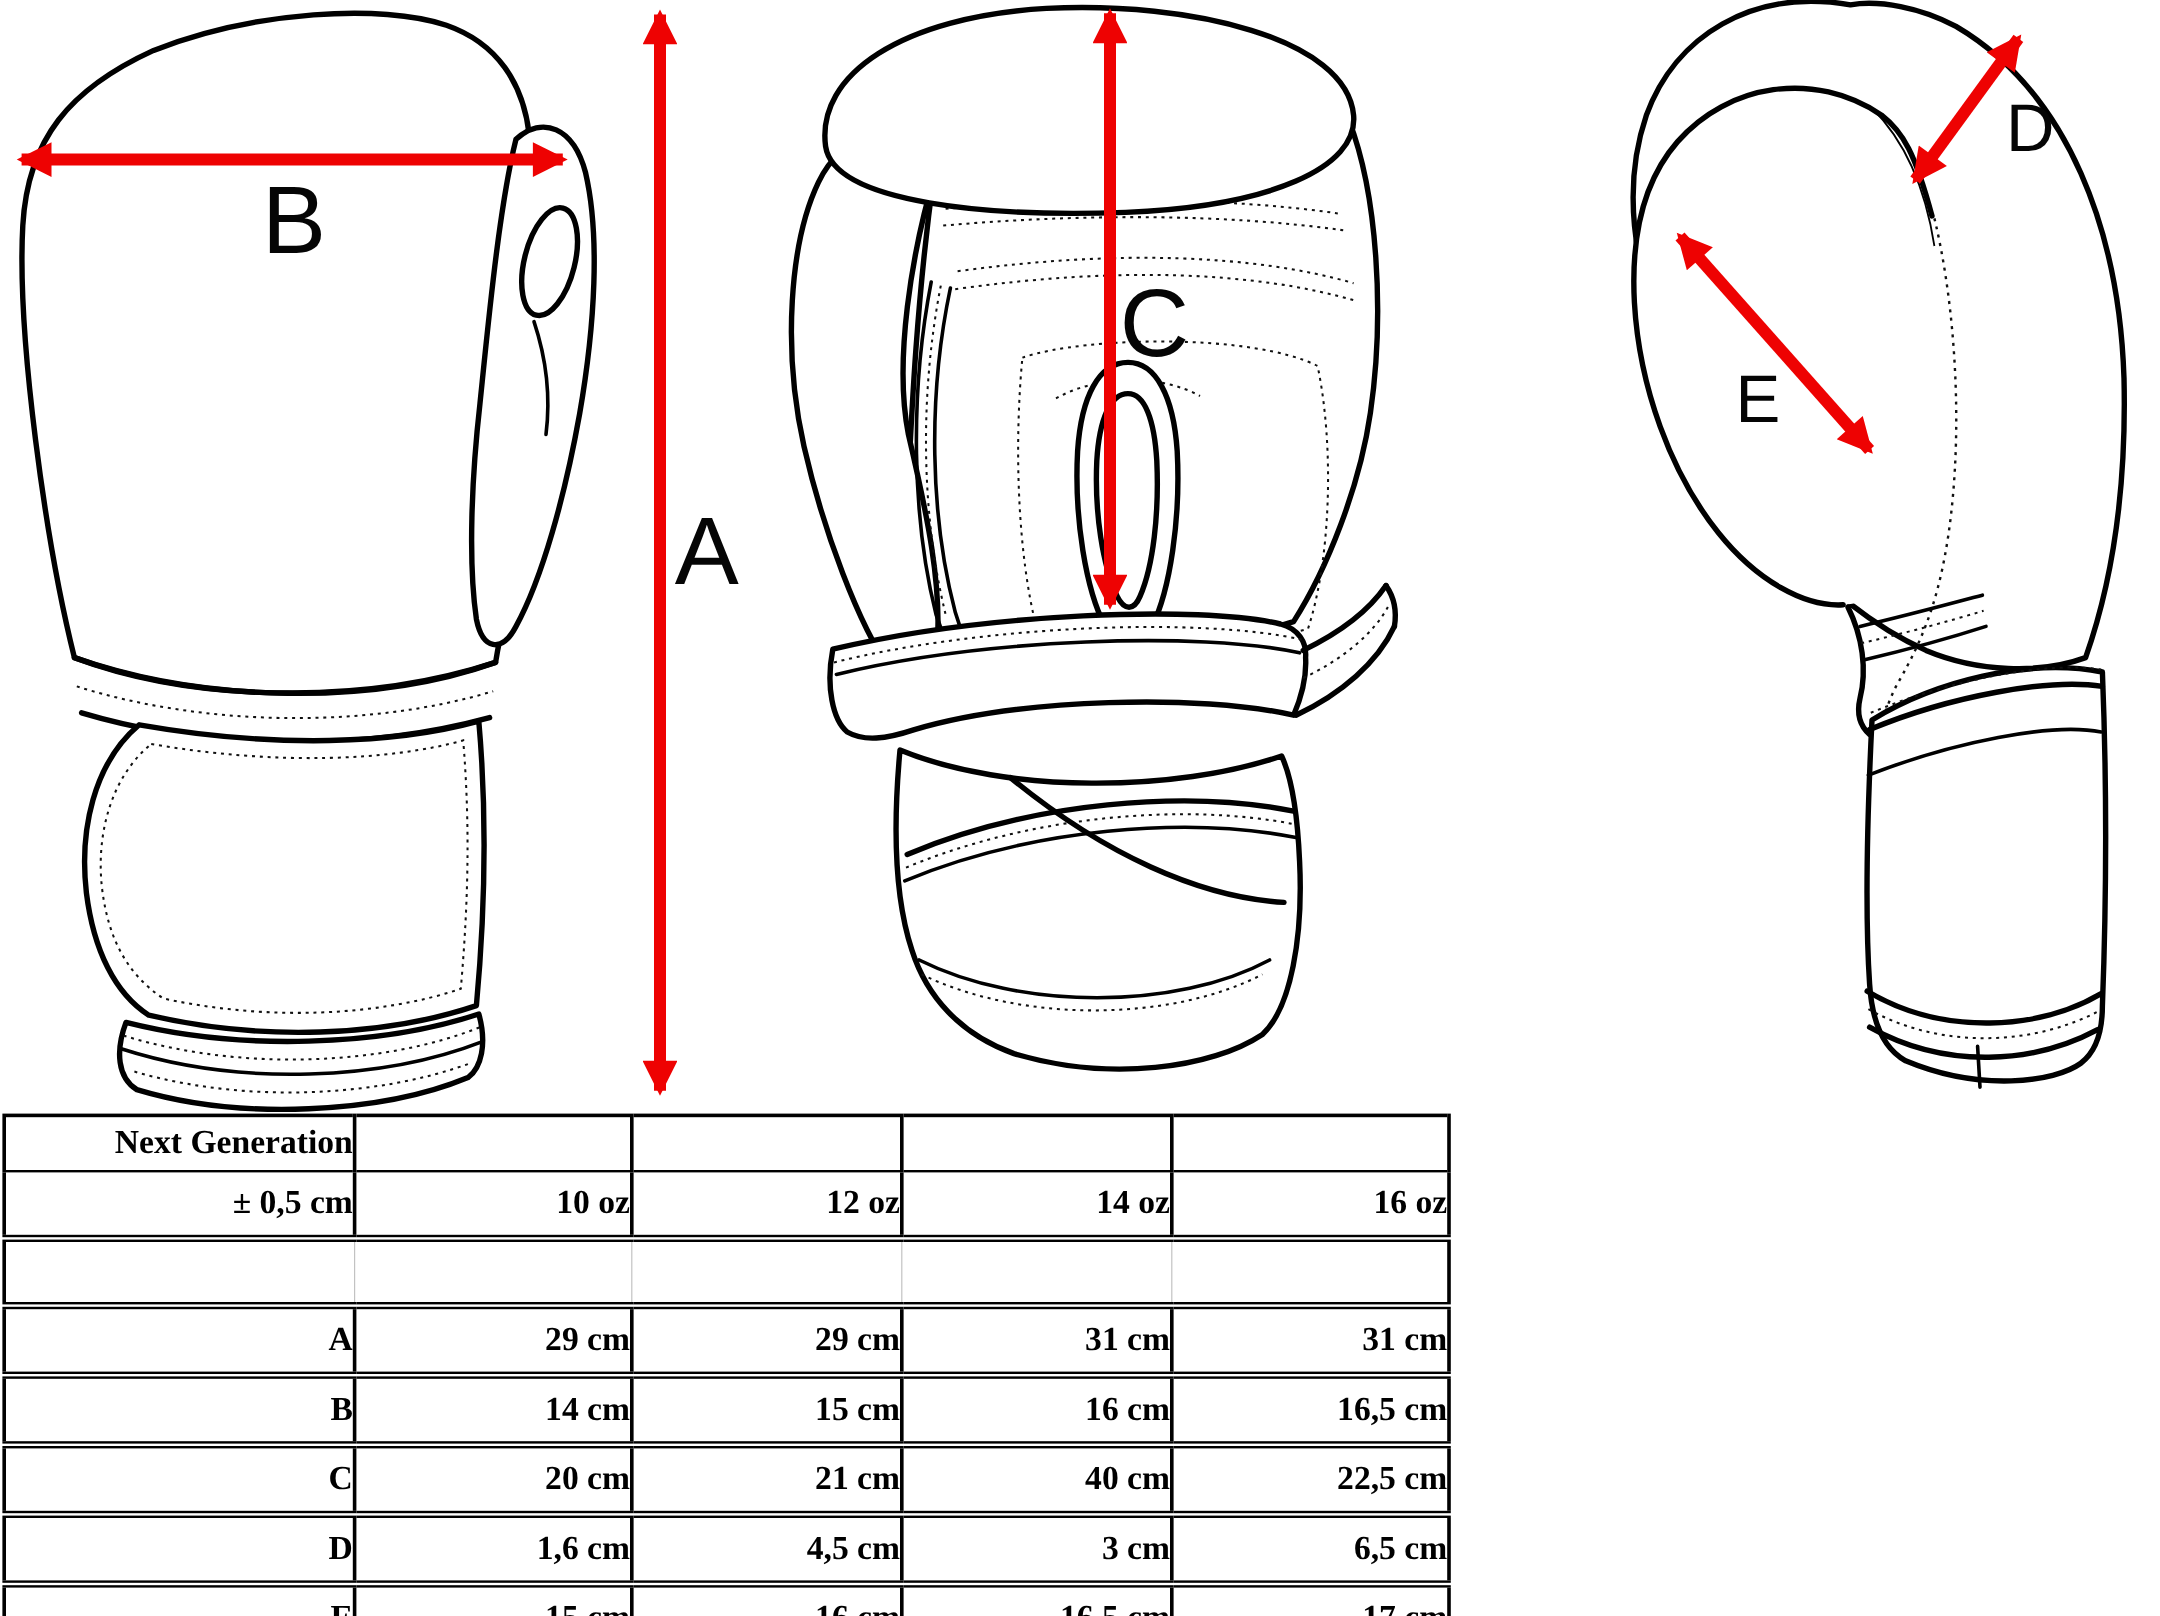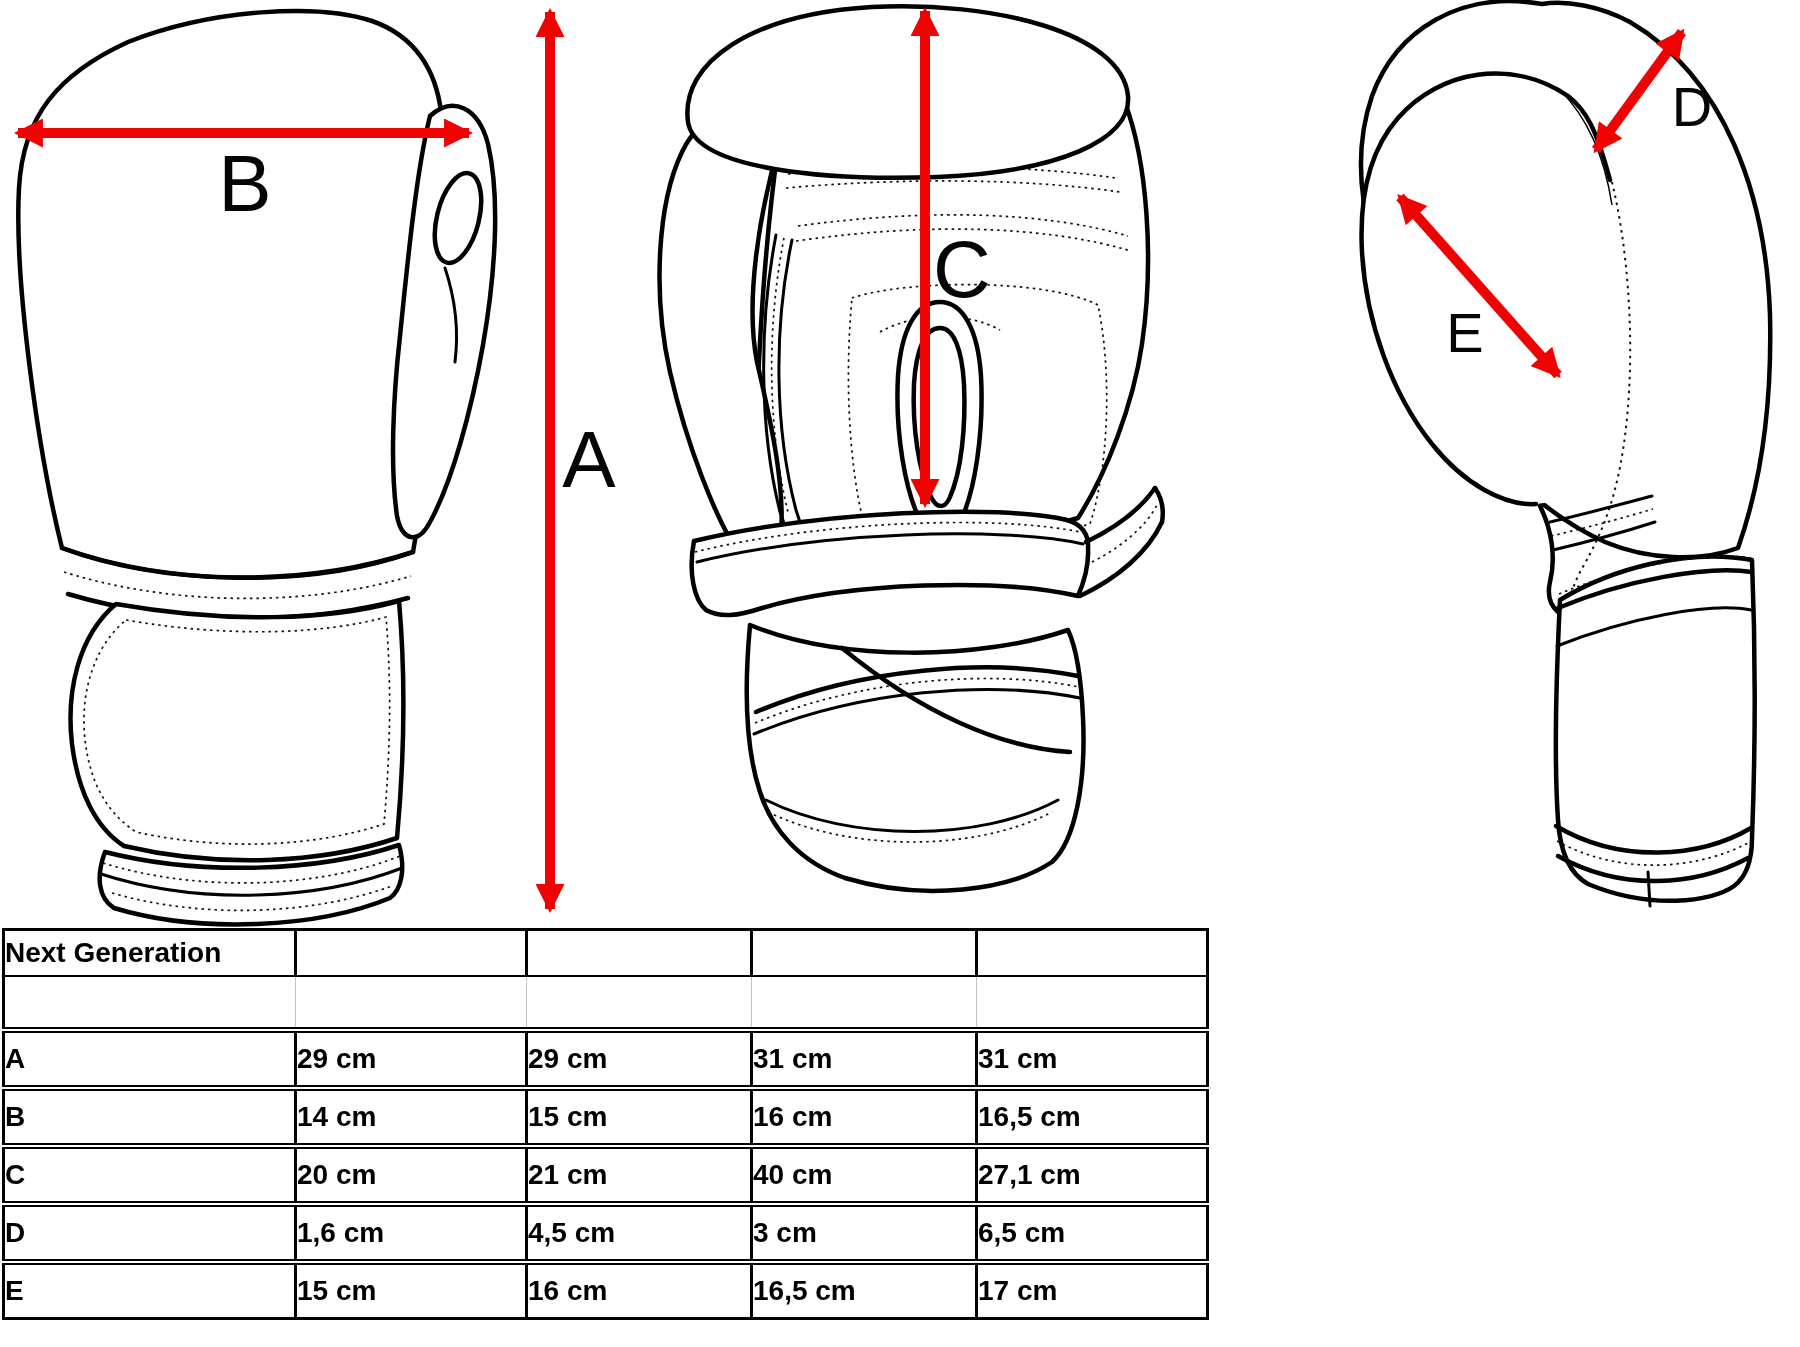--- a/index.html
+++ b/index.html
@@ -11,8 +11,8 @@
      table-layout:fixed;background:#fff;border:3px solid #000;
      font:700 28px "Liberation Sans", sans-serif;color:#000;}
   table.sizes td{border-left:3px solid #000;border-right:3px solid #000;
-     border-bottom:6px double #000;text-align:left;padding:0;height:52px;
-     vertical-align:middle;overflow:hidden;white-space:nowrap;}
+     border-bottom:6px double #000;text-align:right;padding:0;height:52px;
+     vertical-align:middle;overflow:hidden;white-space:nowrap;font-family:Liberation Serif, serif;}
   tr.r-title td{border-bottom:2px solid #000;height:44px;}
   td.c-title{text-align:left;padding-left:9px;}
   tr.r-empty td{border-left:1px solid #c2c2c2;border-right:1px solid #c2c2c2;height:50px;}

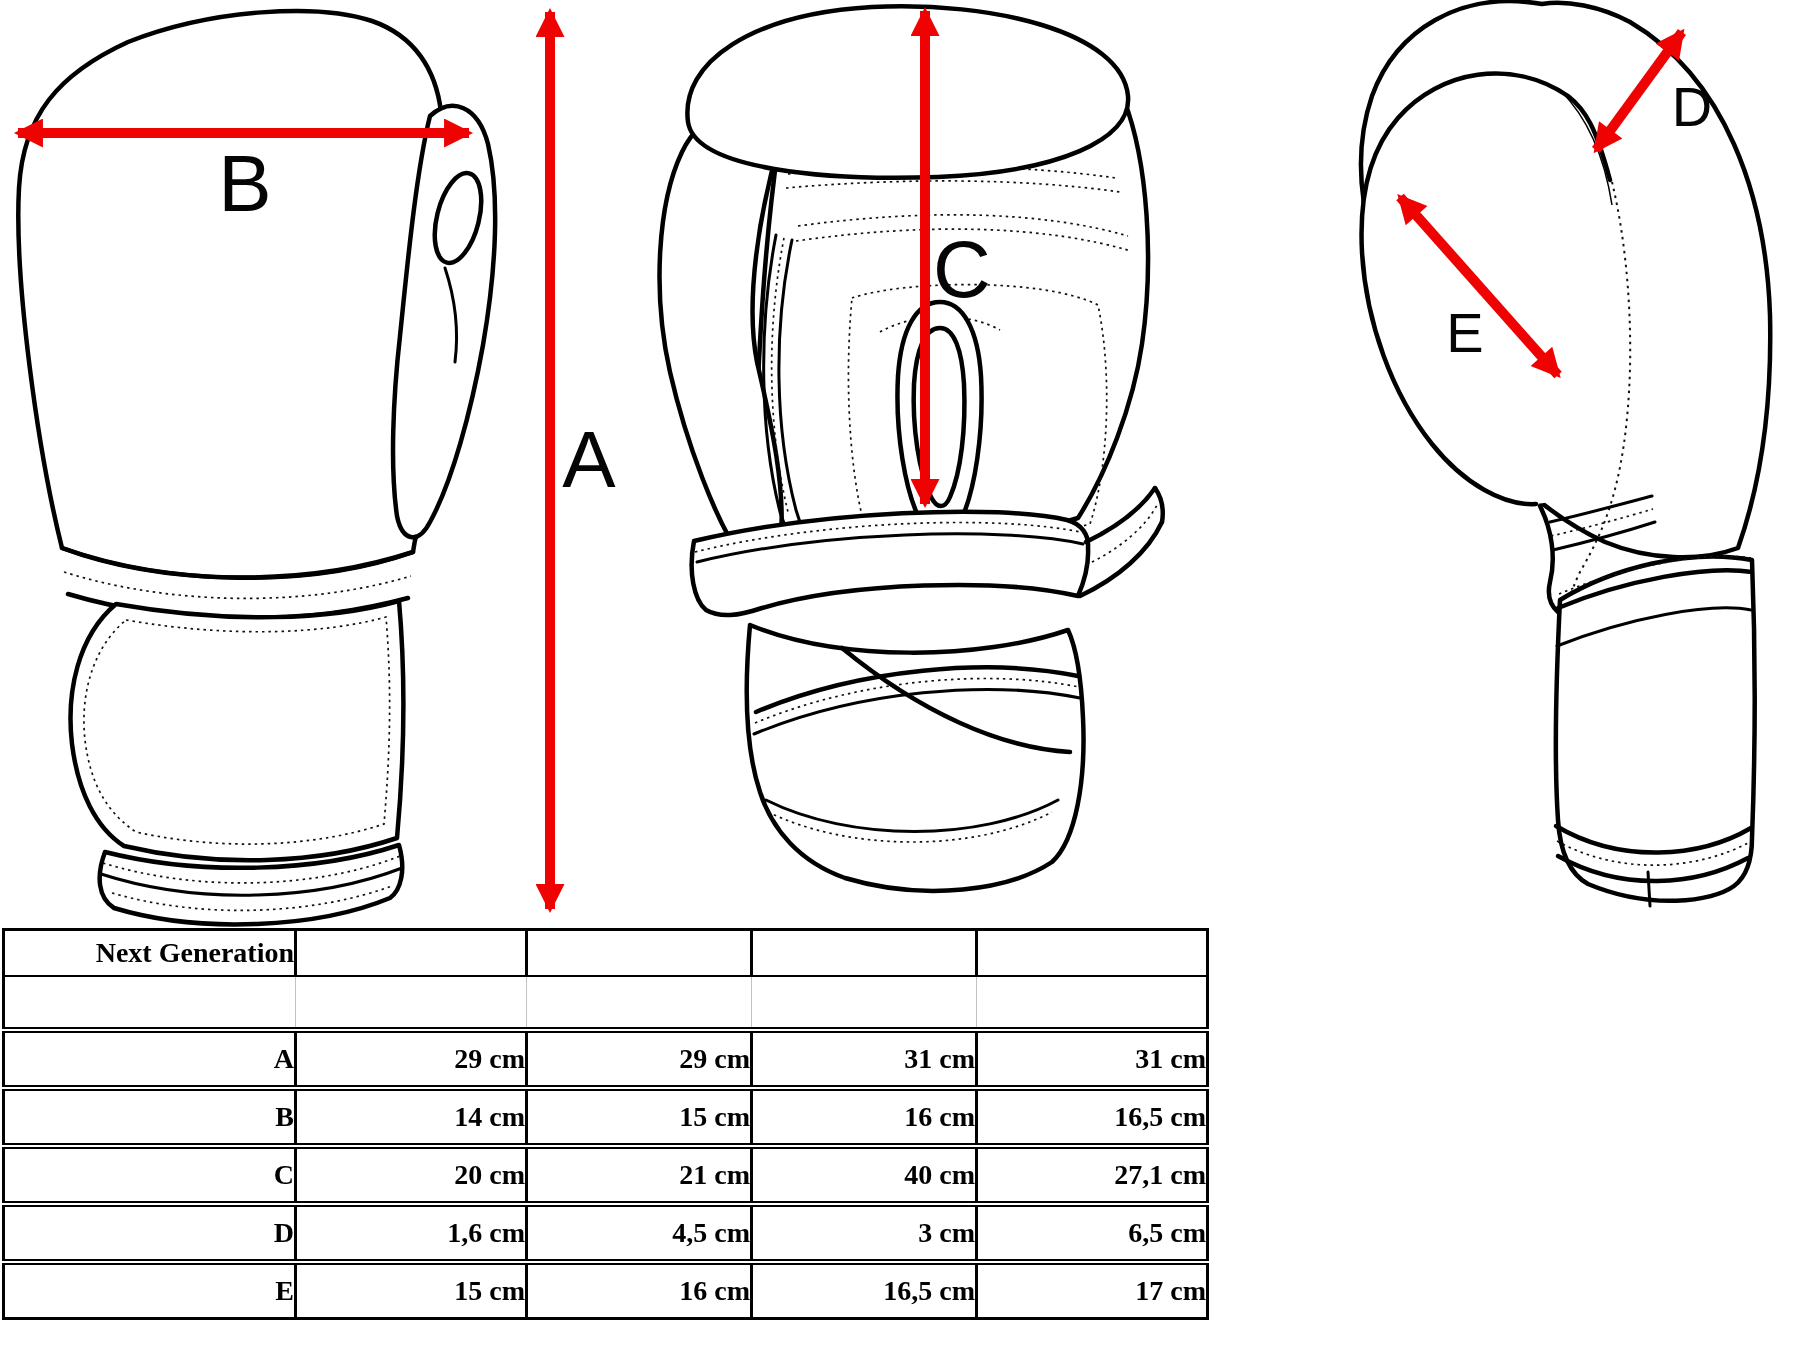--- a/index.html
+++ b/index.html
@@ -185,6 +185,13 @@
         <td></td>
         <td></td>
       </tr>
+      <tr class="r-head">
+        <td>± 0,5 cm</td>
+        <td>10 oz</td>
+        <td>12 oz</td>
+        <td>14 oz</td>
+        <td>16 oz</td>
+      </tr>
       <tr class="r-empty">
         <td></td>
         <td></td>

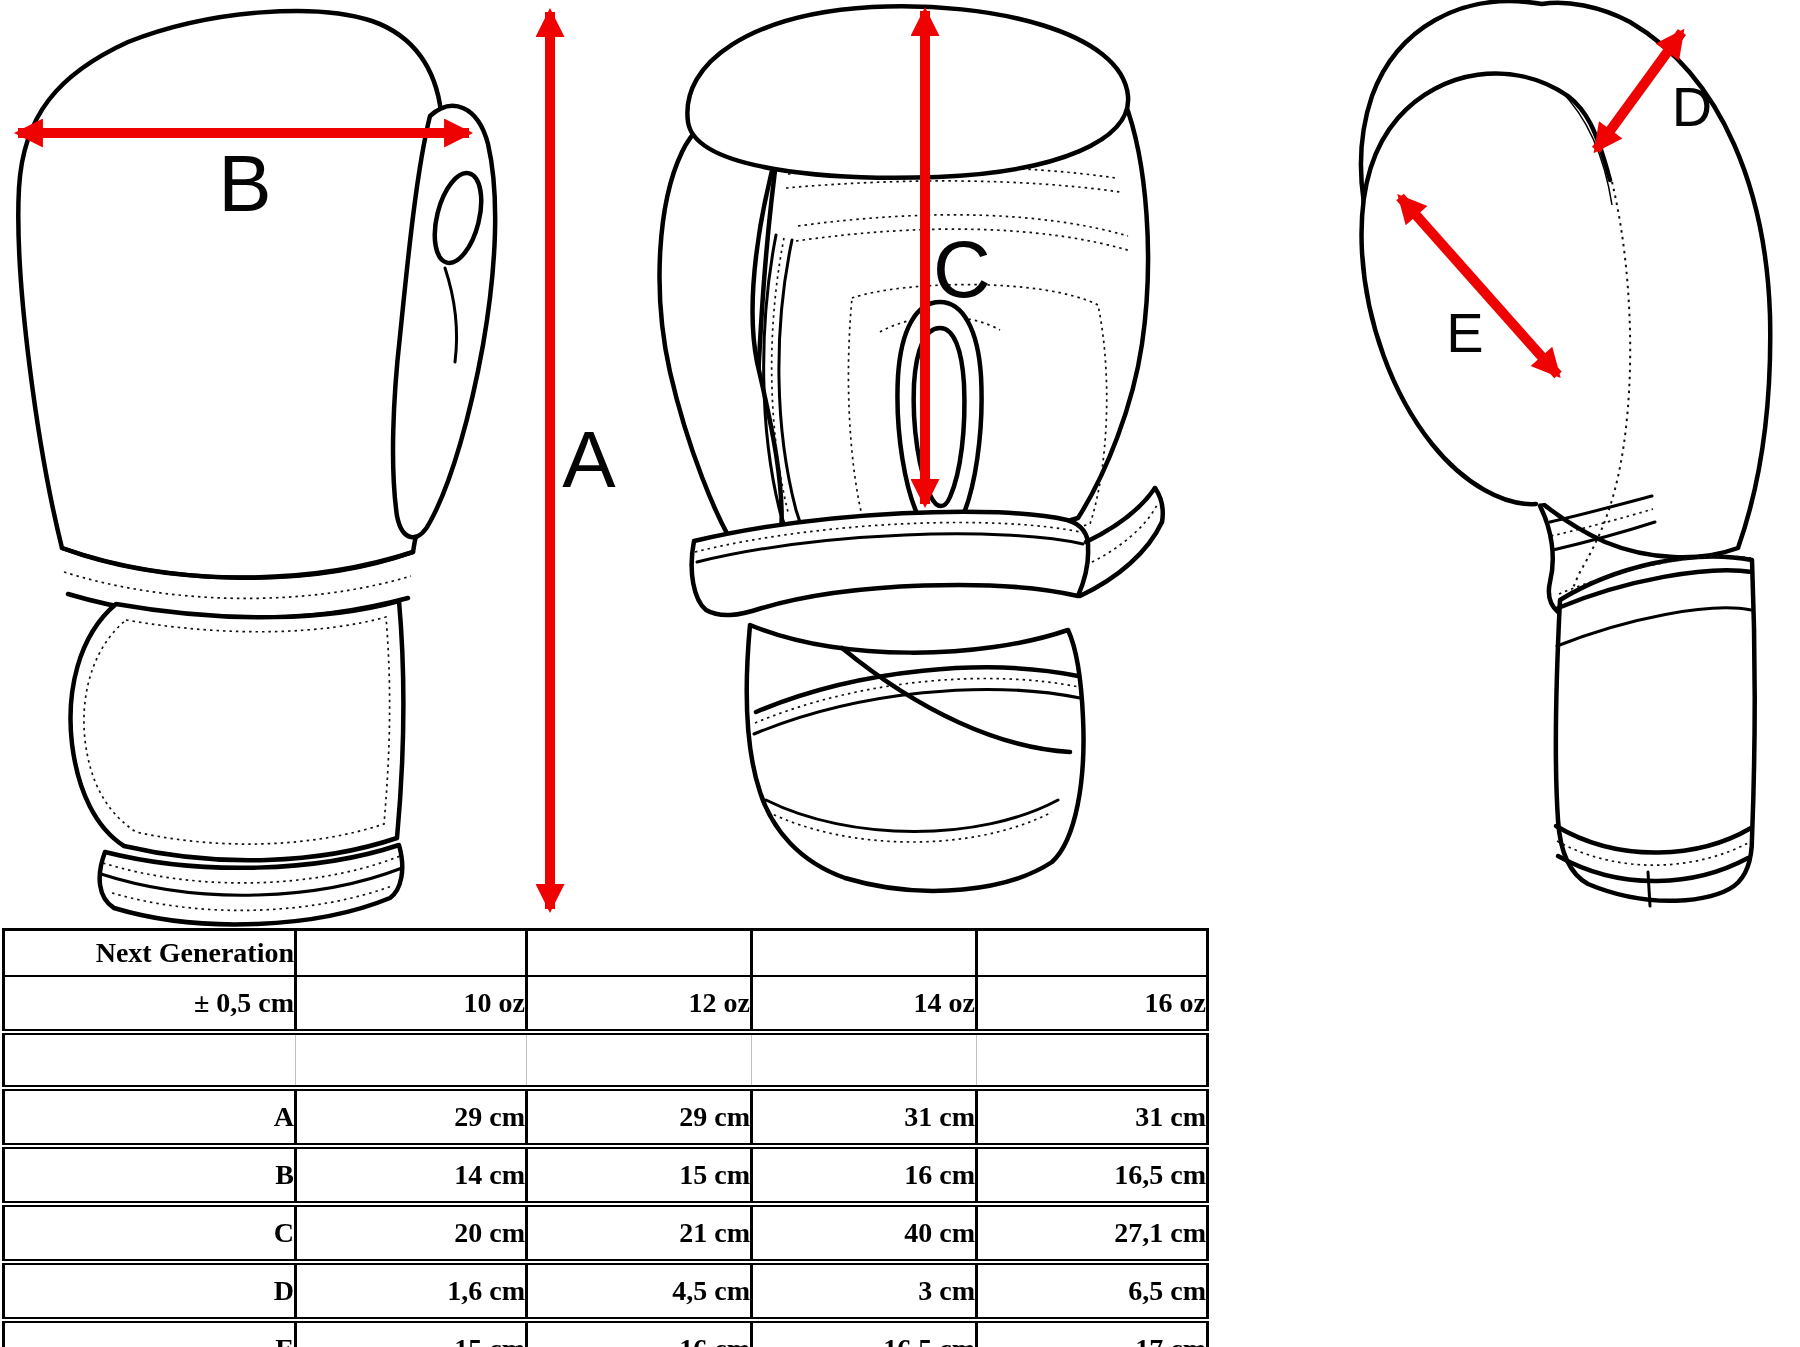--- a/index.html
+++ b/index.html
@@ -218,7 +218,7 @@
         <td>20 cm</td>
         <td>21 cm</td>
         <td>40 cm</td>
-        <td>27,1 cm</td>
+        <td>22,5 cm</td>
       </tr>
       <tr class="r-data">
         <td>D</td>

